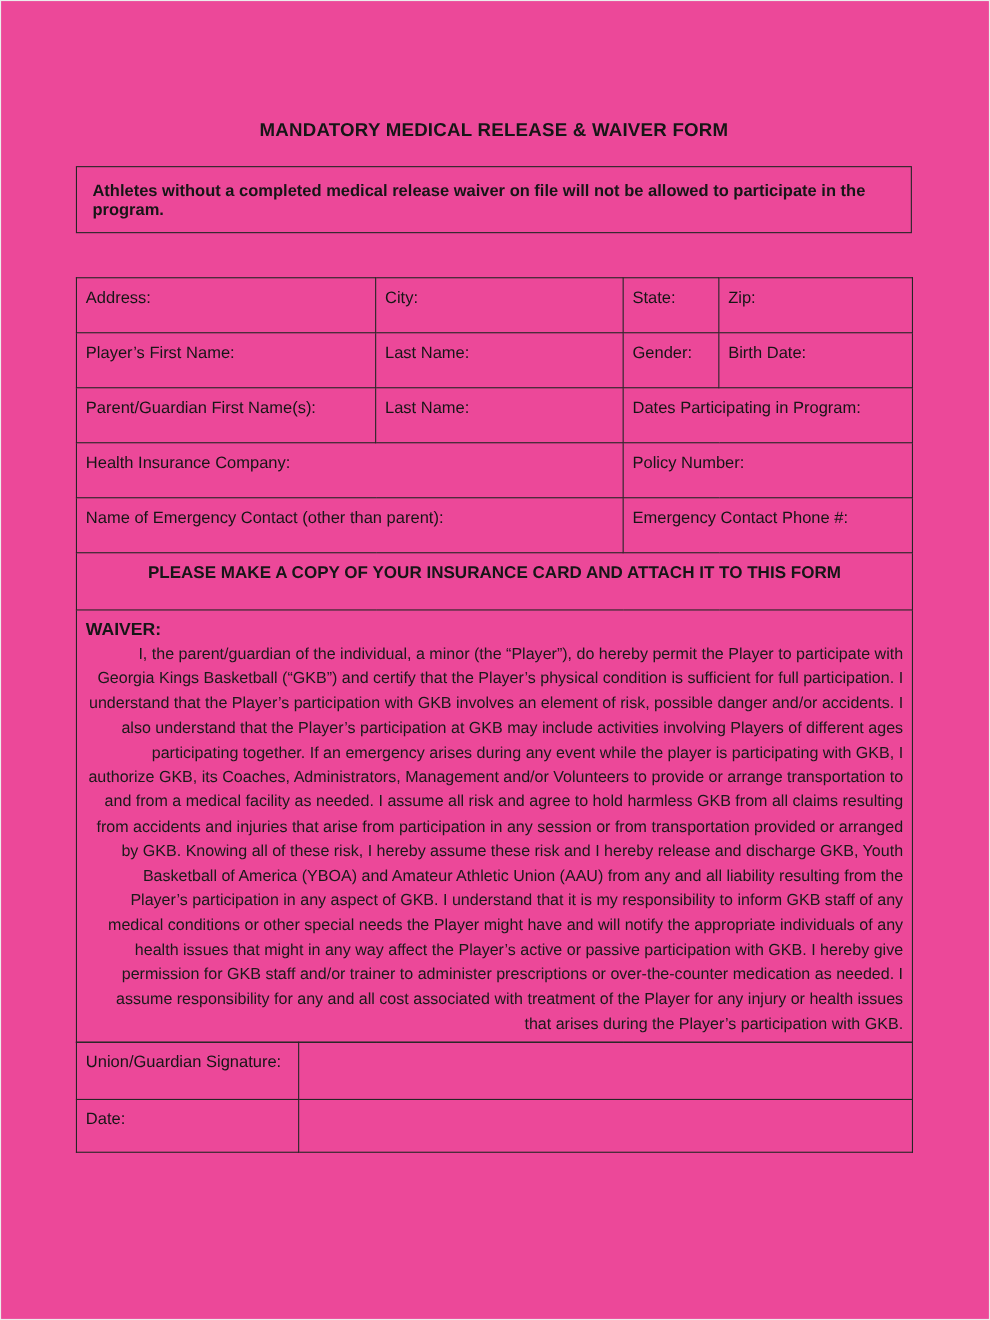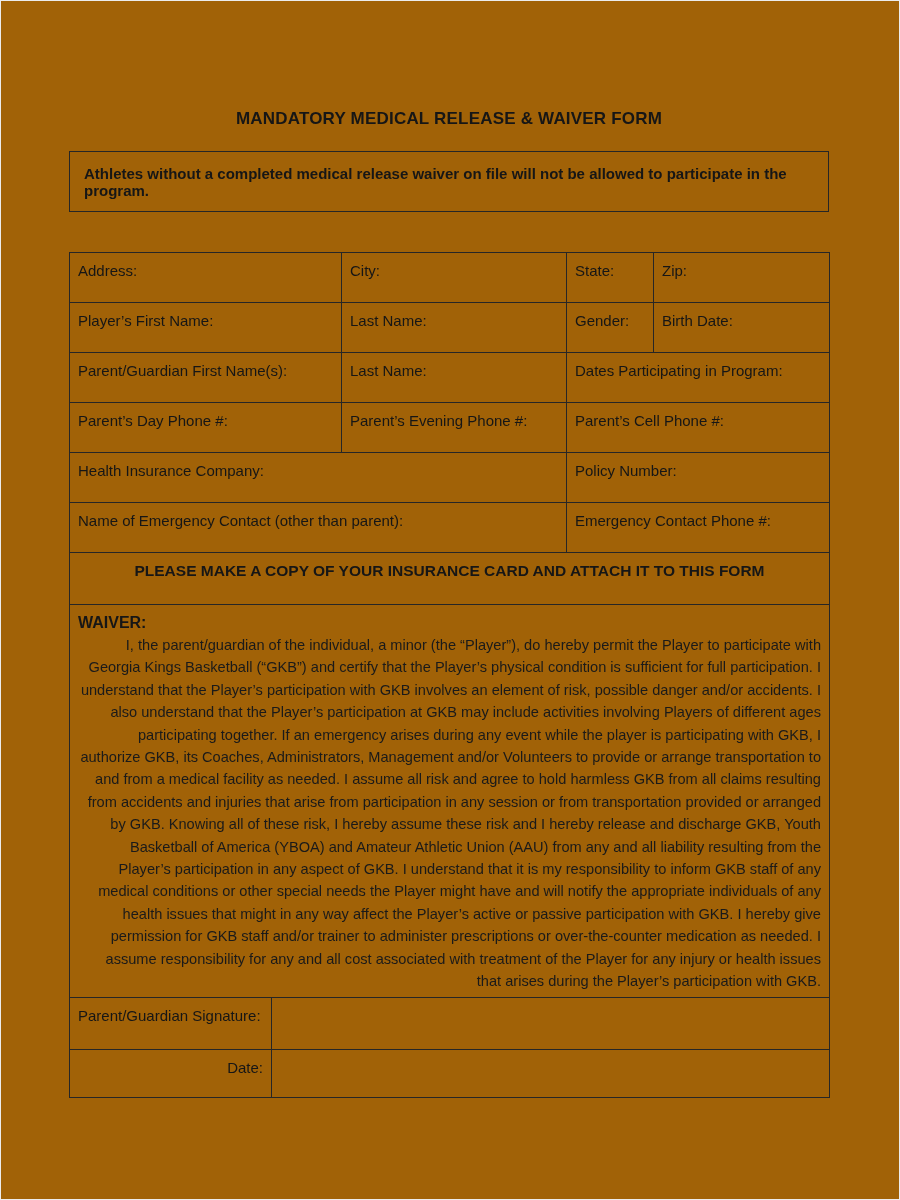--- a/index.html
+++ b/index.html
@@ -10,7 +10,7 @@
     position: relative;
     width: 900px;
     height: 1200px;
-    background: #a16207;
+    background: #ec4899;
     border: 1px solid #ececec;
     overflow: hidden;
   }

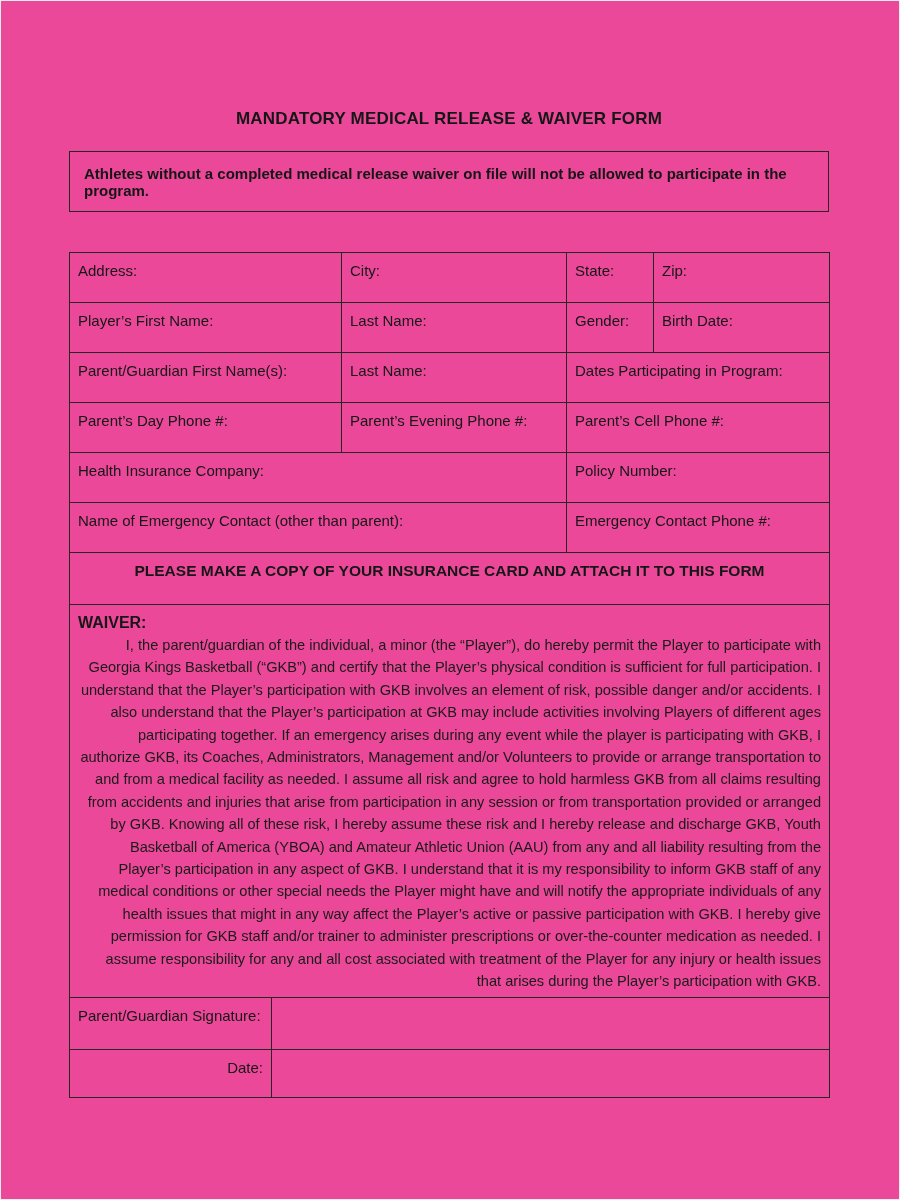--- a/index.html
+++ b/index.html
@@ -132,11 +132,6 @@
           <td class="h50" colspan="2">Dates Participating in Program:</td>
         </tr>
         <tr>
-          <td class="h50">Parent’s Day Phone #:</td>
-          <td class="h50">Parent’s Evening Phone #:</td>
-          <td class="h50" colspan="2">Parent’s Cell Phone #:</td>
-        </tr>
-        <tr>
           <td class="h50" colspan="2">Health Insurance Company:</td>
           <td class="h50" colspan="2">Policy Number:</td>
         </tr>

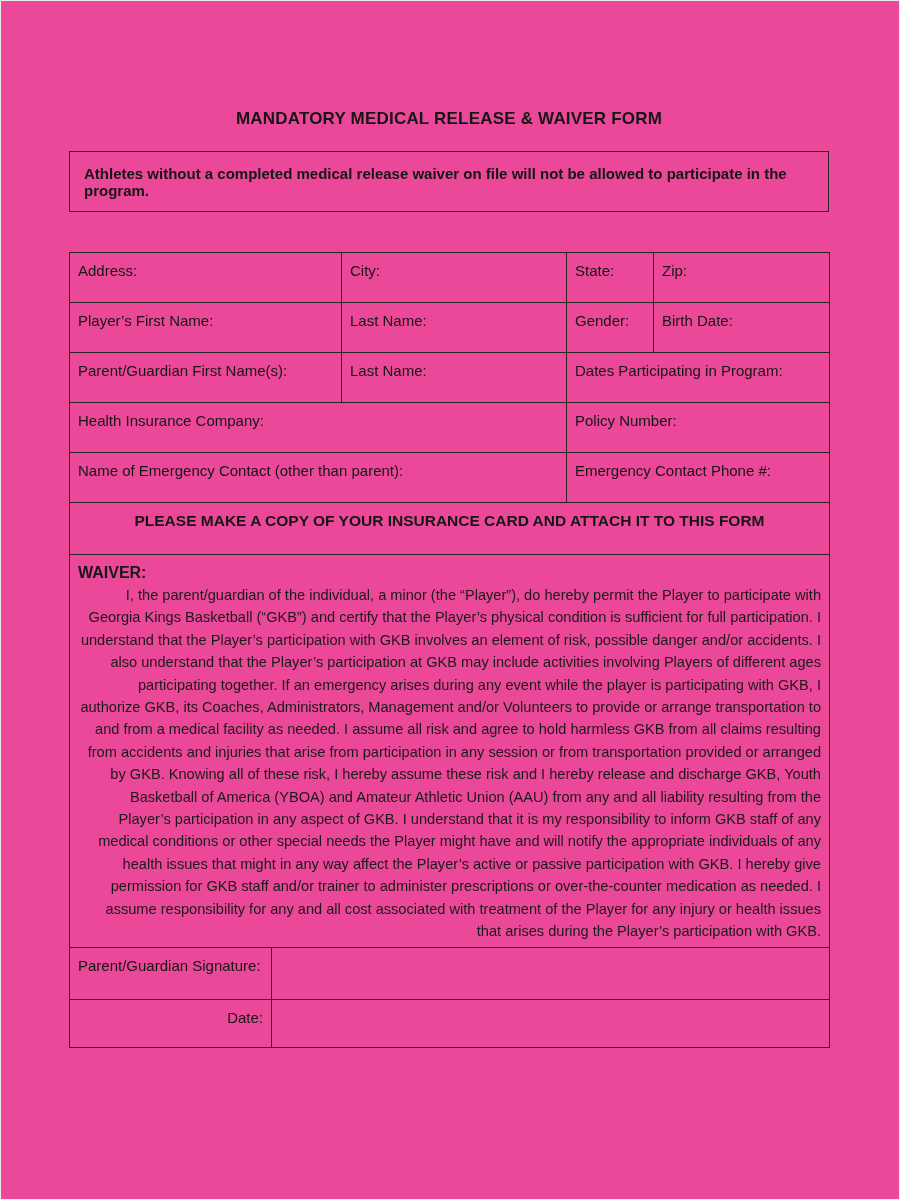--- a/index.html
+++ b/index.html
@@ -158,7 +158,7 @@
       </colgroup>
       <tbody>
         <tr>
-          <td class="h52">Parent/Guardian Signature:</td>
+          <td class="h52">Union/Guardian Signature:</td>
           <td class="h52"></td>
         </tr>
         <tr>

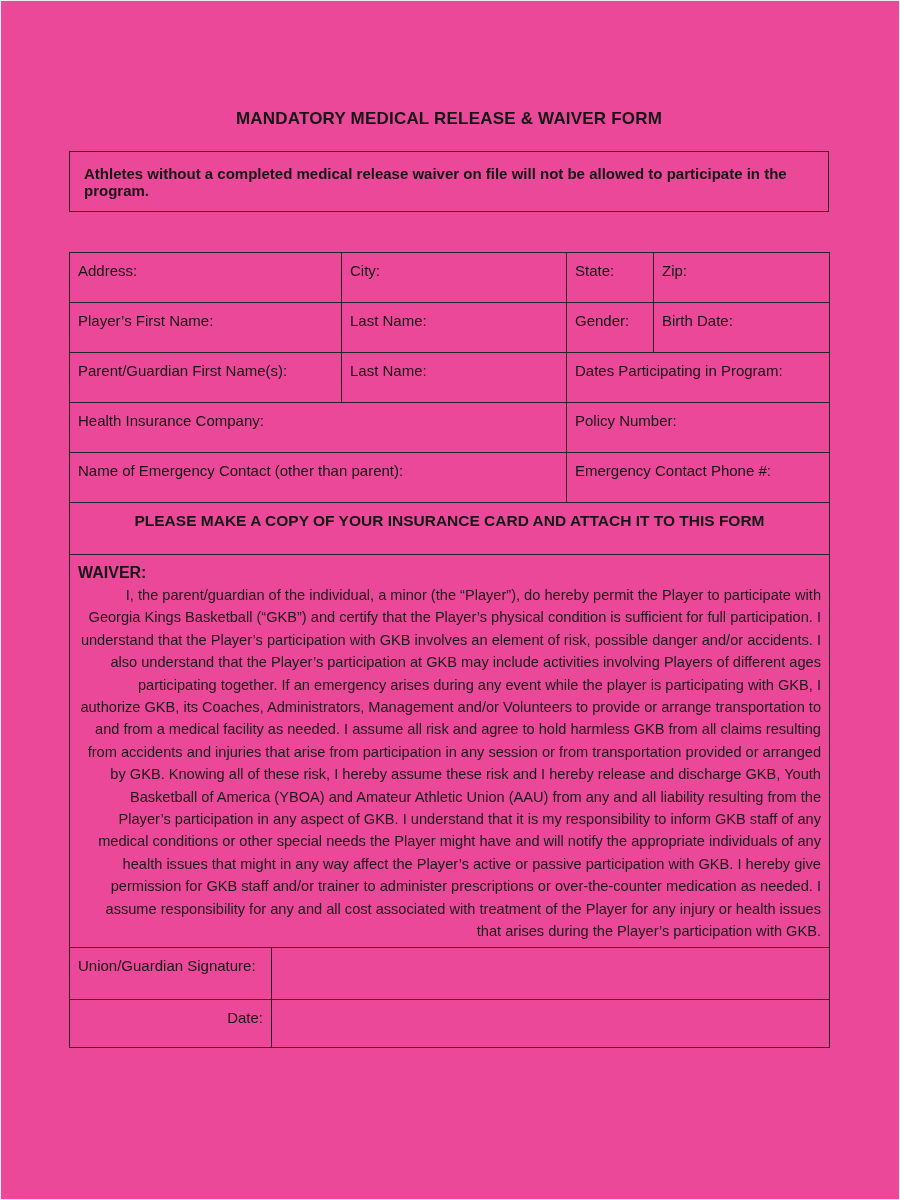--- a/index.html
+++ b/index.html
@@ -64,7 +64,7 @@
 
   .h50  { height: 50px; }
   .h52  { height: 52px; }
-  .h48  { height: 48px; text-align: right; }
+  .h48  { height: 48px; }
   .h98  { height: 98px; }
   .h340 { height: 340px; }
 

